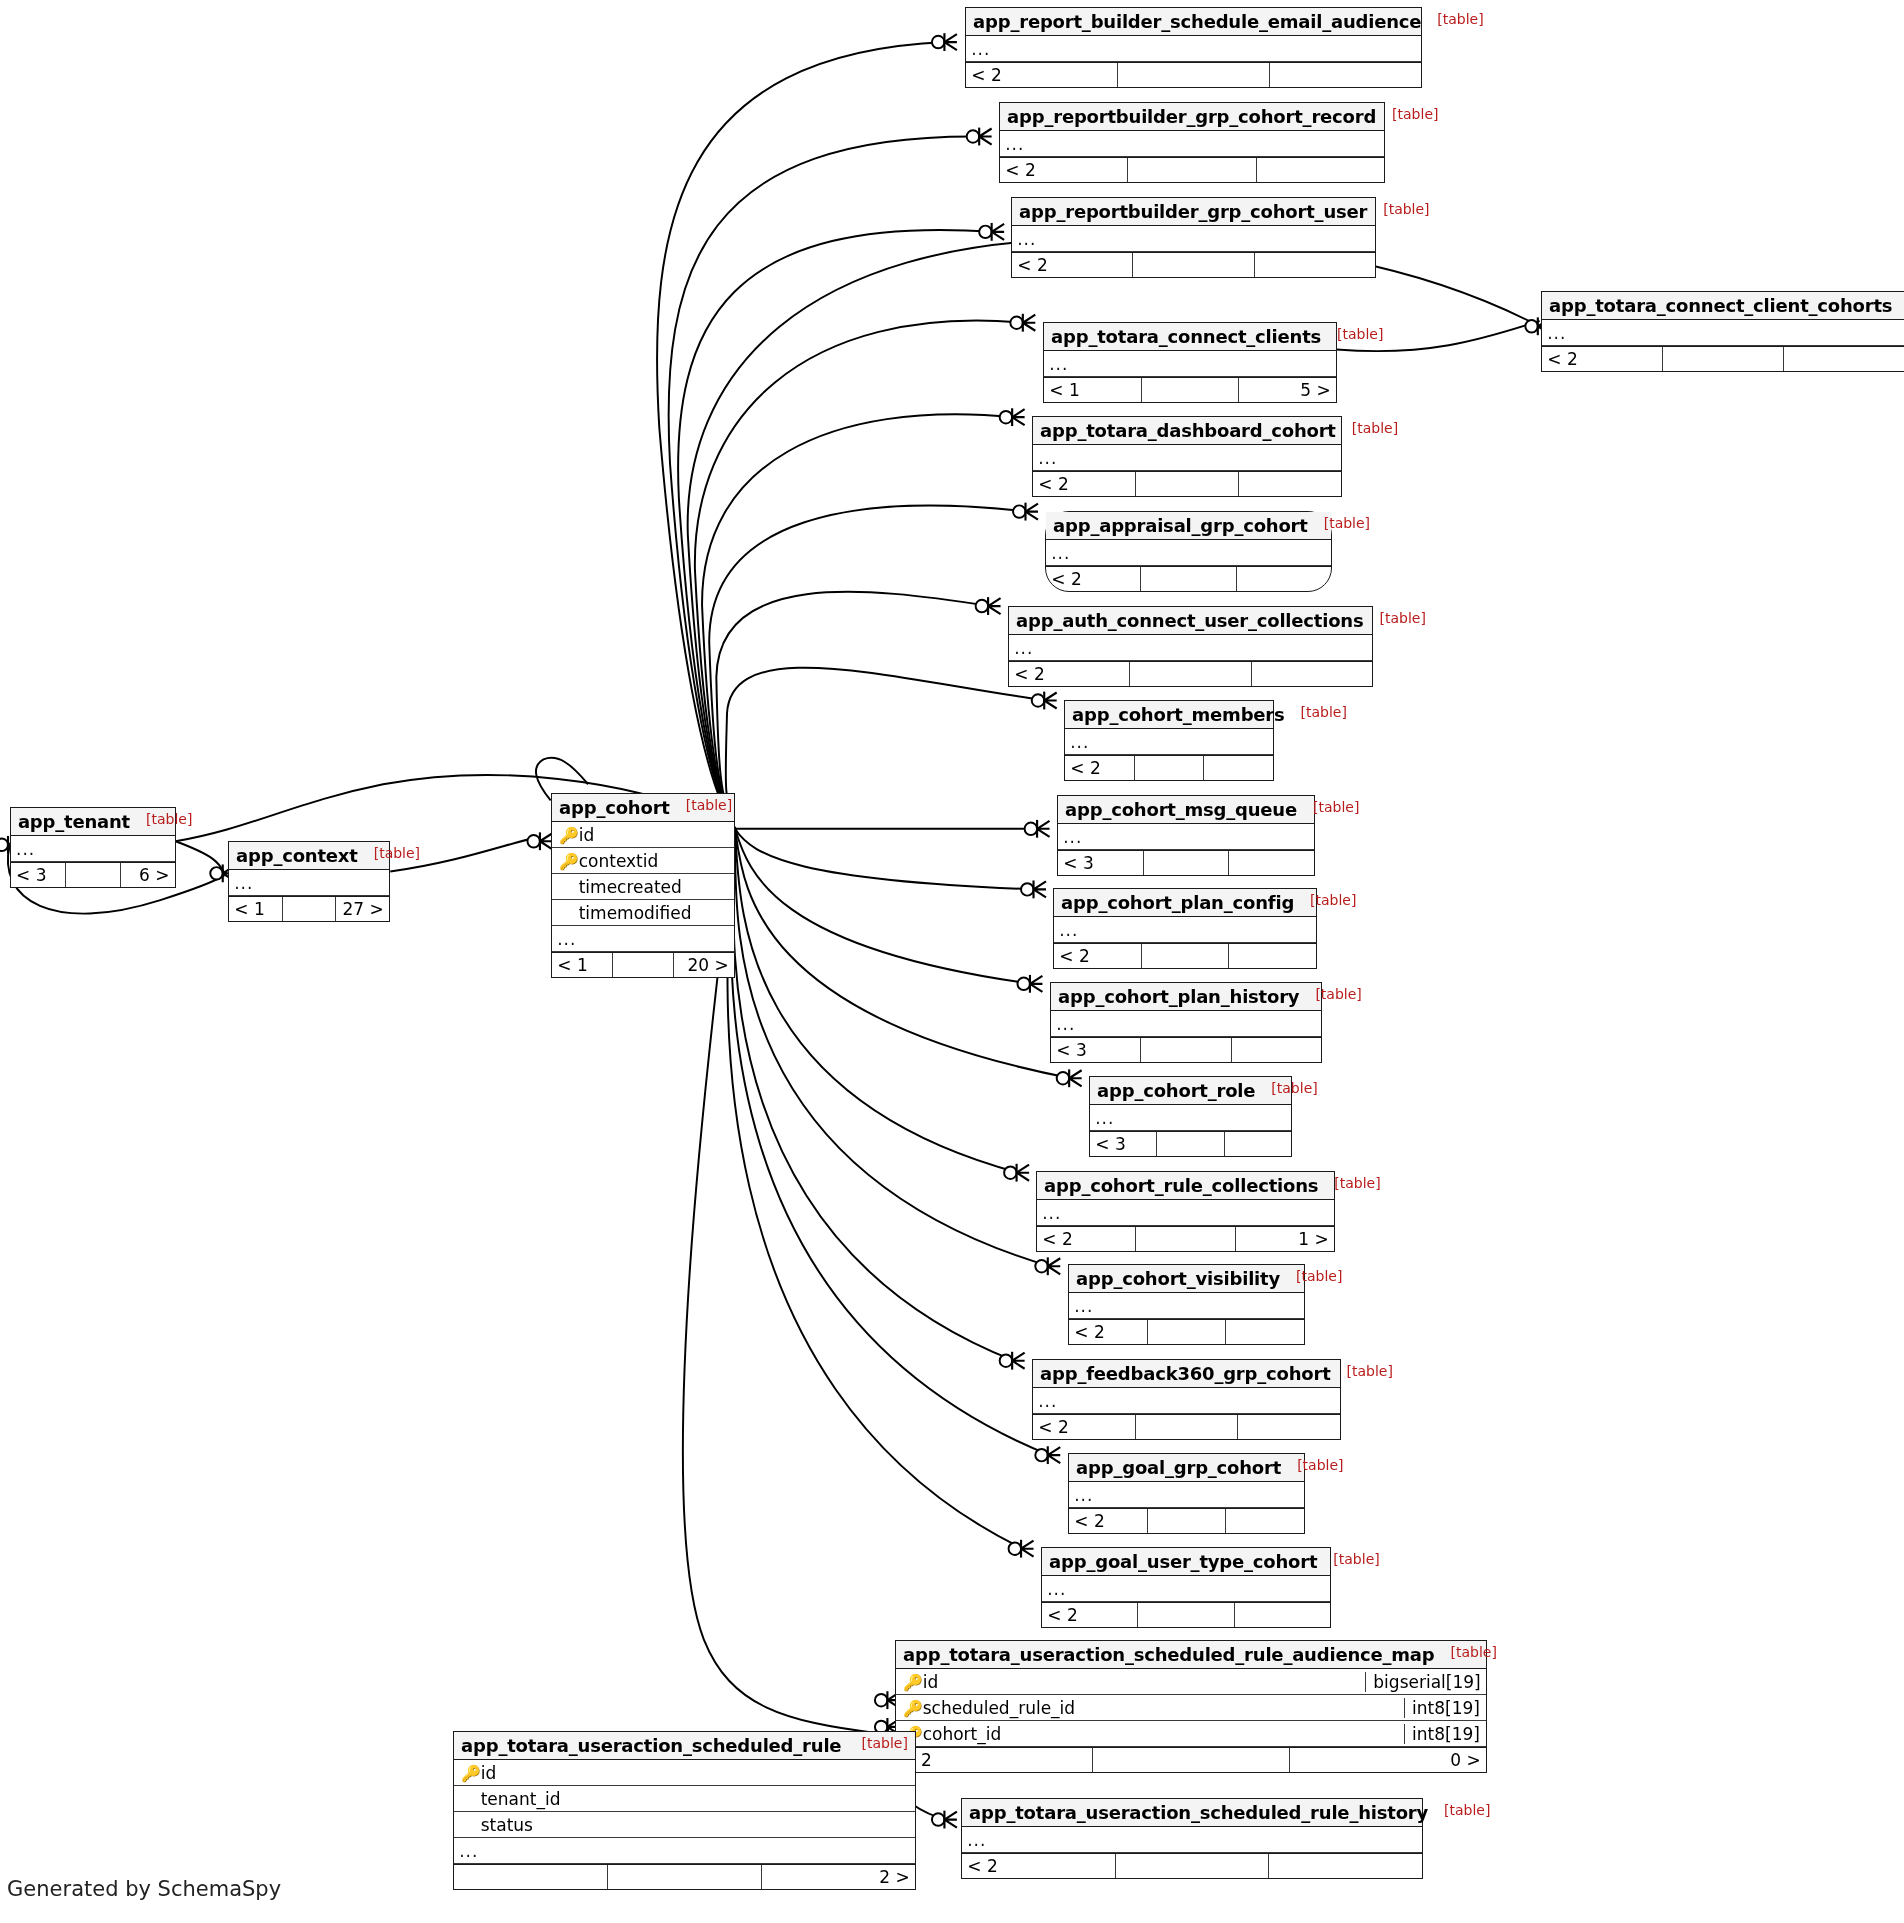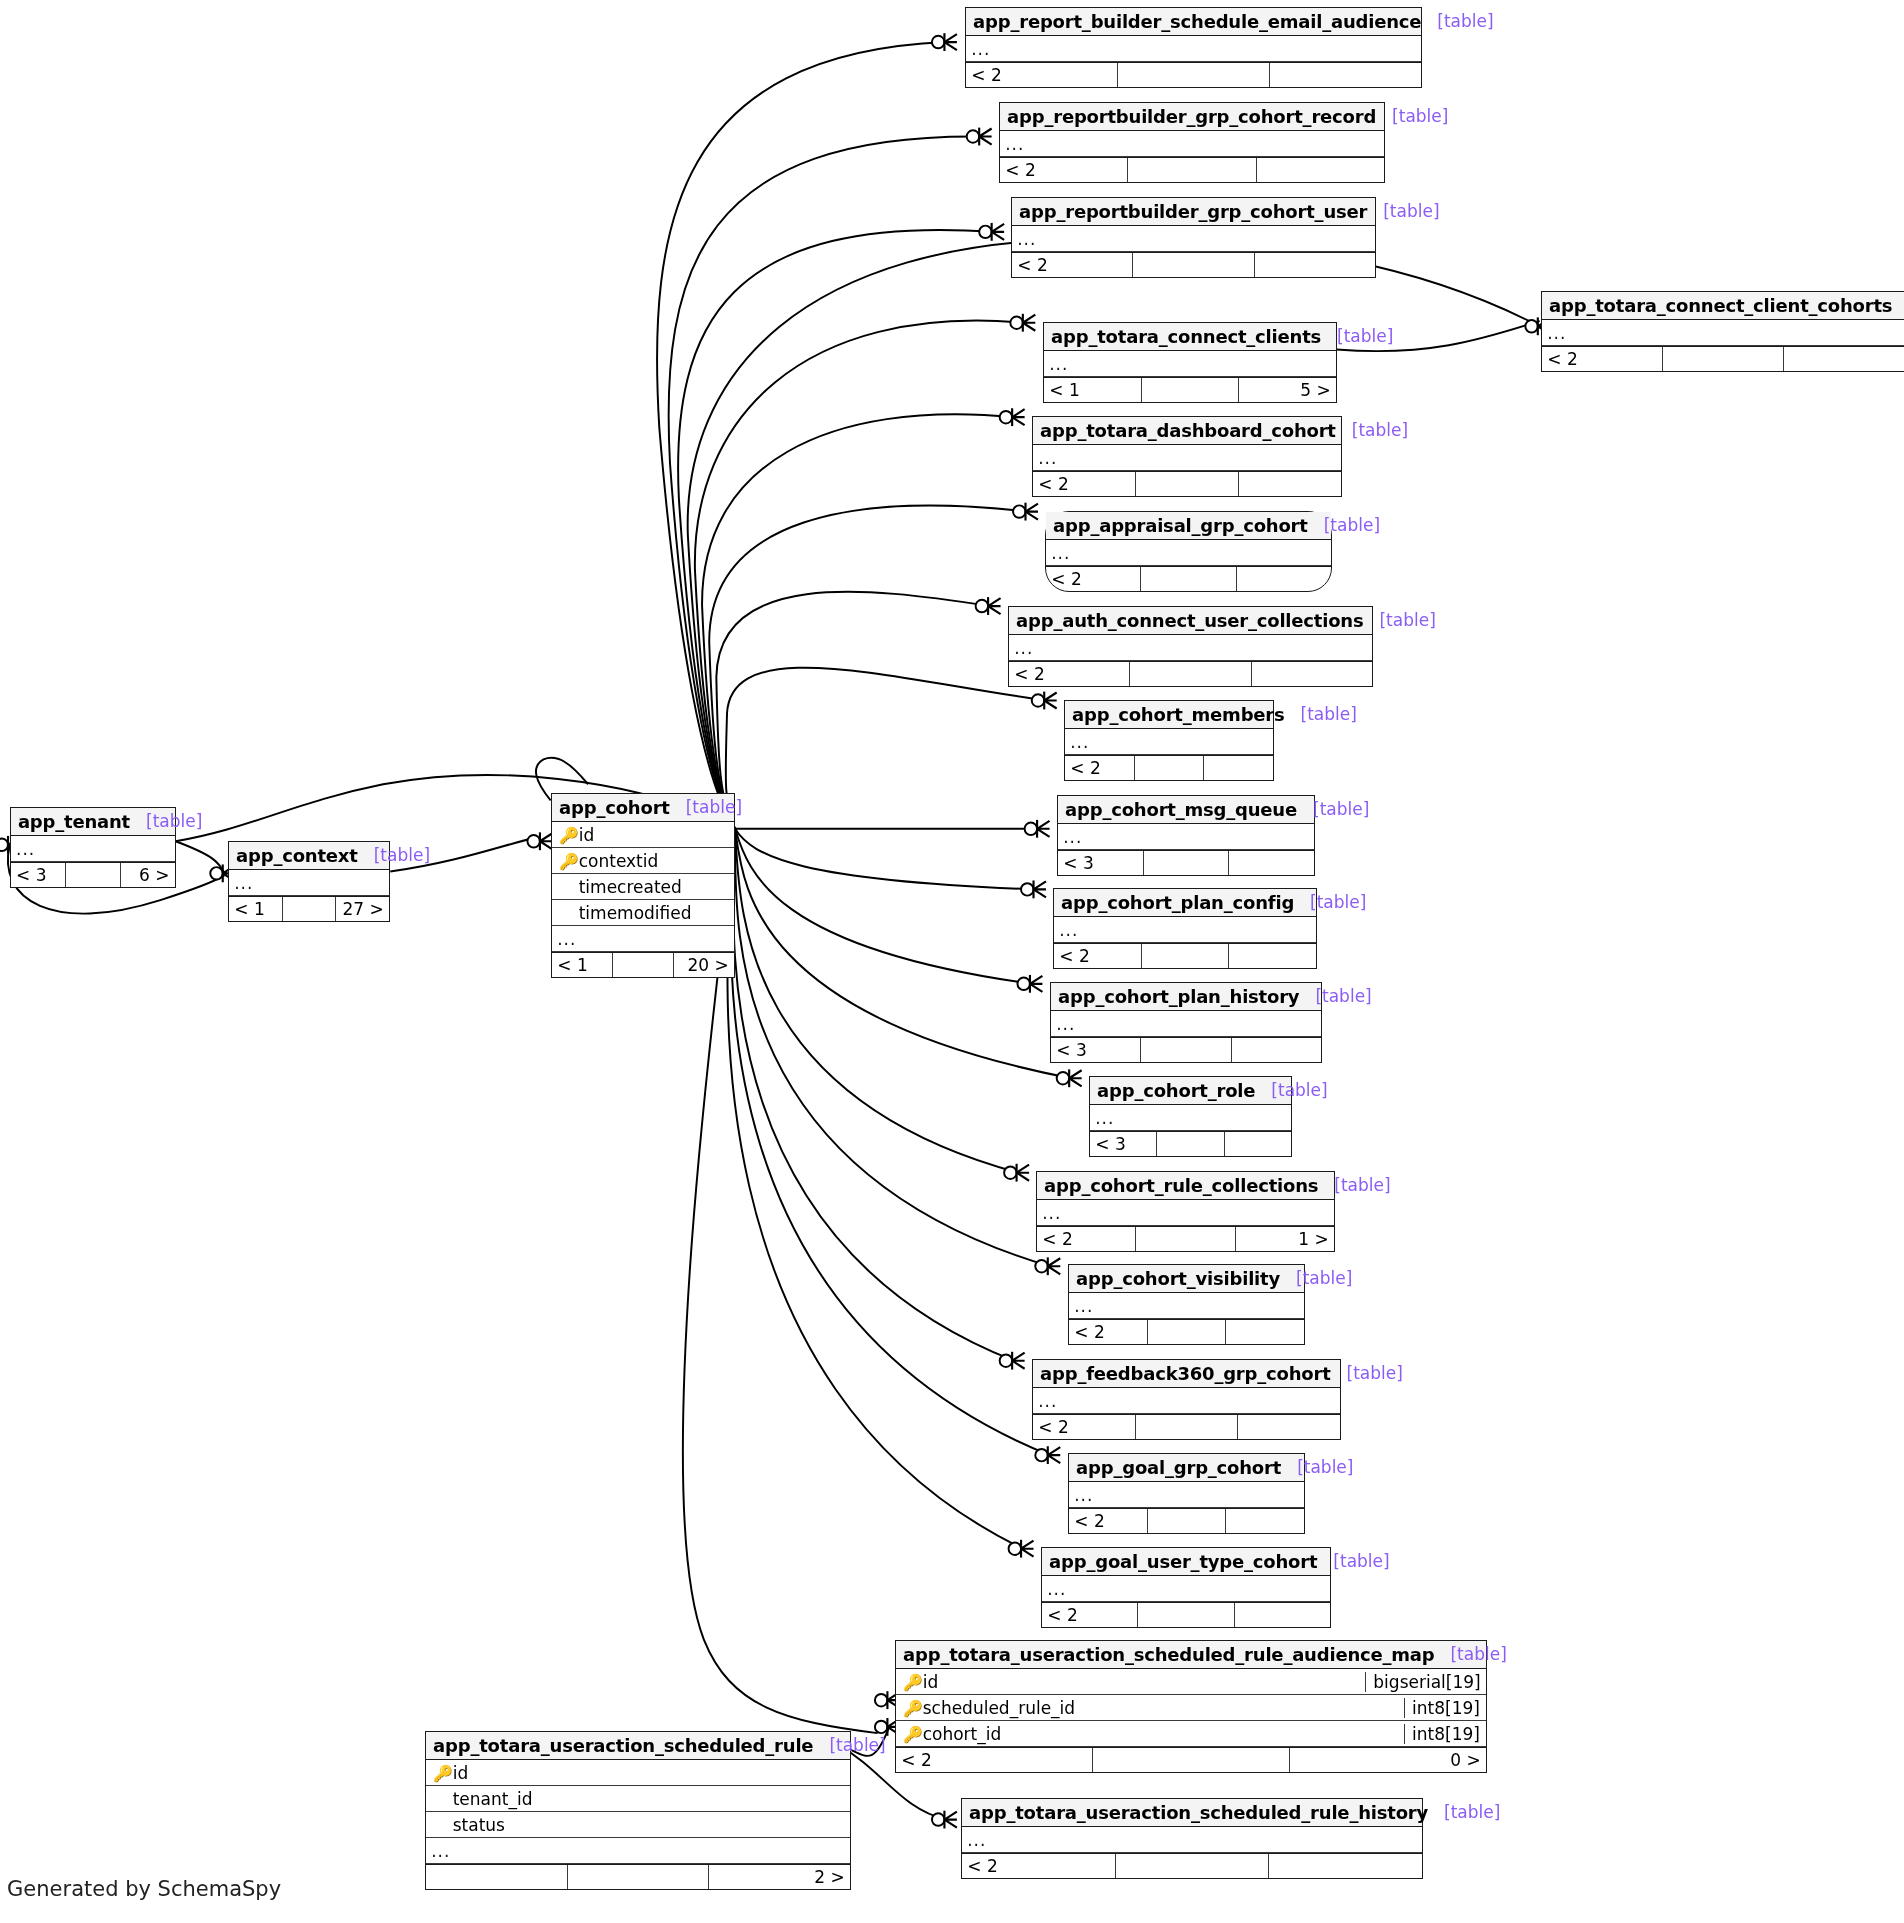--- a/index.html
+++ b/index.html
@@ -13,7 +13,7 @@
             background:#f4f4f4;border-bottom:1.8px solid #1b1b1b;
             padding:2.7px 7.1px 3.6px 7.1px;box-sizing:border-box;}
   .tbl .hdr .nm{font-weight:bold;font-size:18px;color:#000;white-space:nowrap;letter-spacing:-0.2px;}
-  .tbl .hdr .tag{font-size:17px;color:#8b5cf6;white-space:nowrap;padding-left:16px;}
+  .tbl .hdr .tag{font-size:14px;color:#b91c1c;white-space:nowrap;padding-left:16px;}
   .tbl .row{display:flex;align-items:center;border-bottom:0.9px solid #3a3a3a;
             box-sizing:border-box;min-height:26px;font-size:17px;color:#000;}
   .tbl .row:last-of-type{border-bottom:none;}

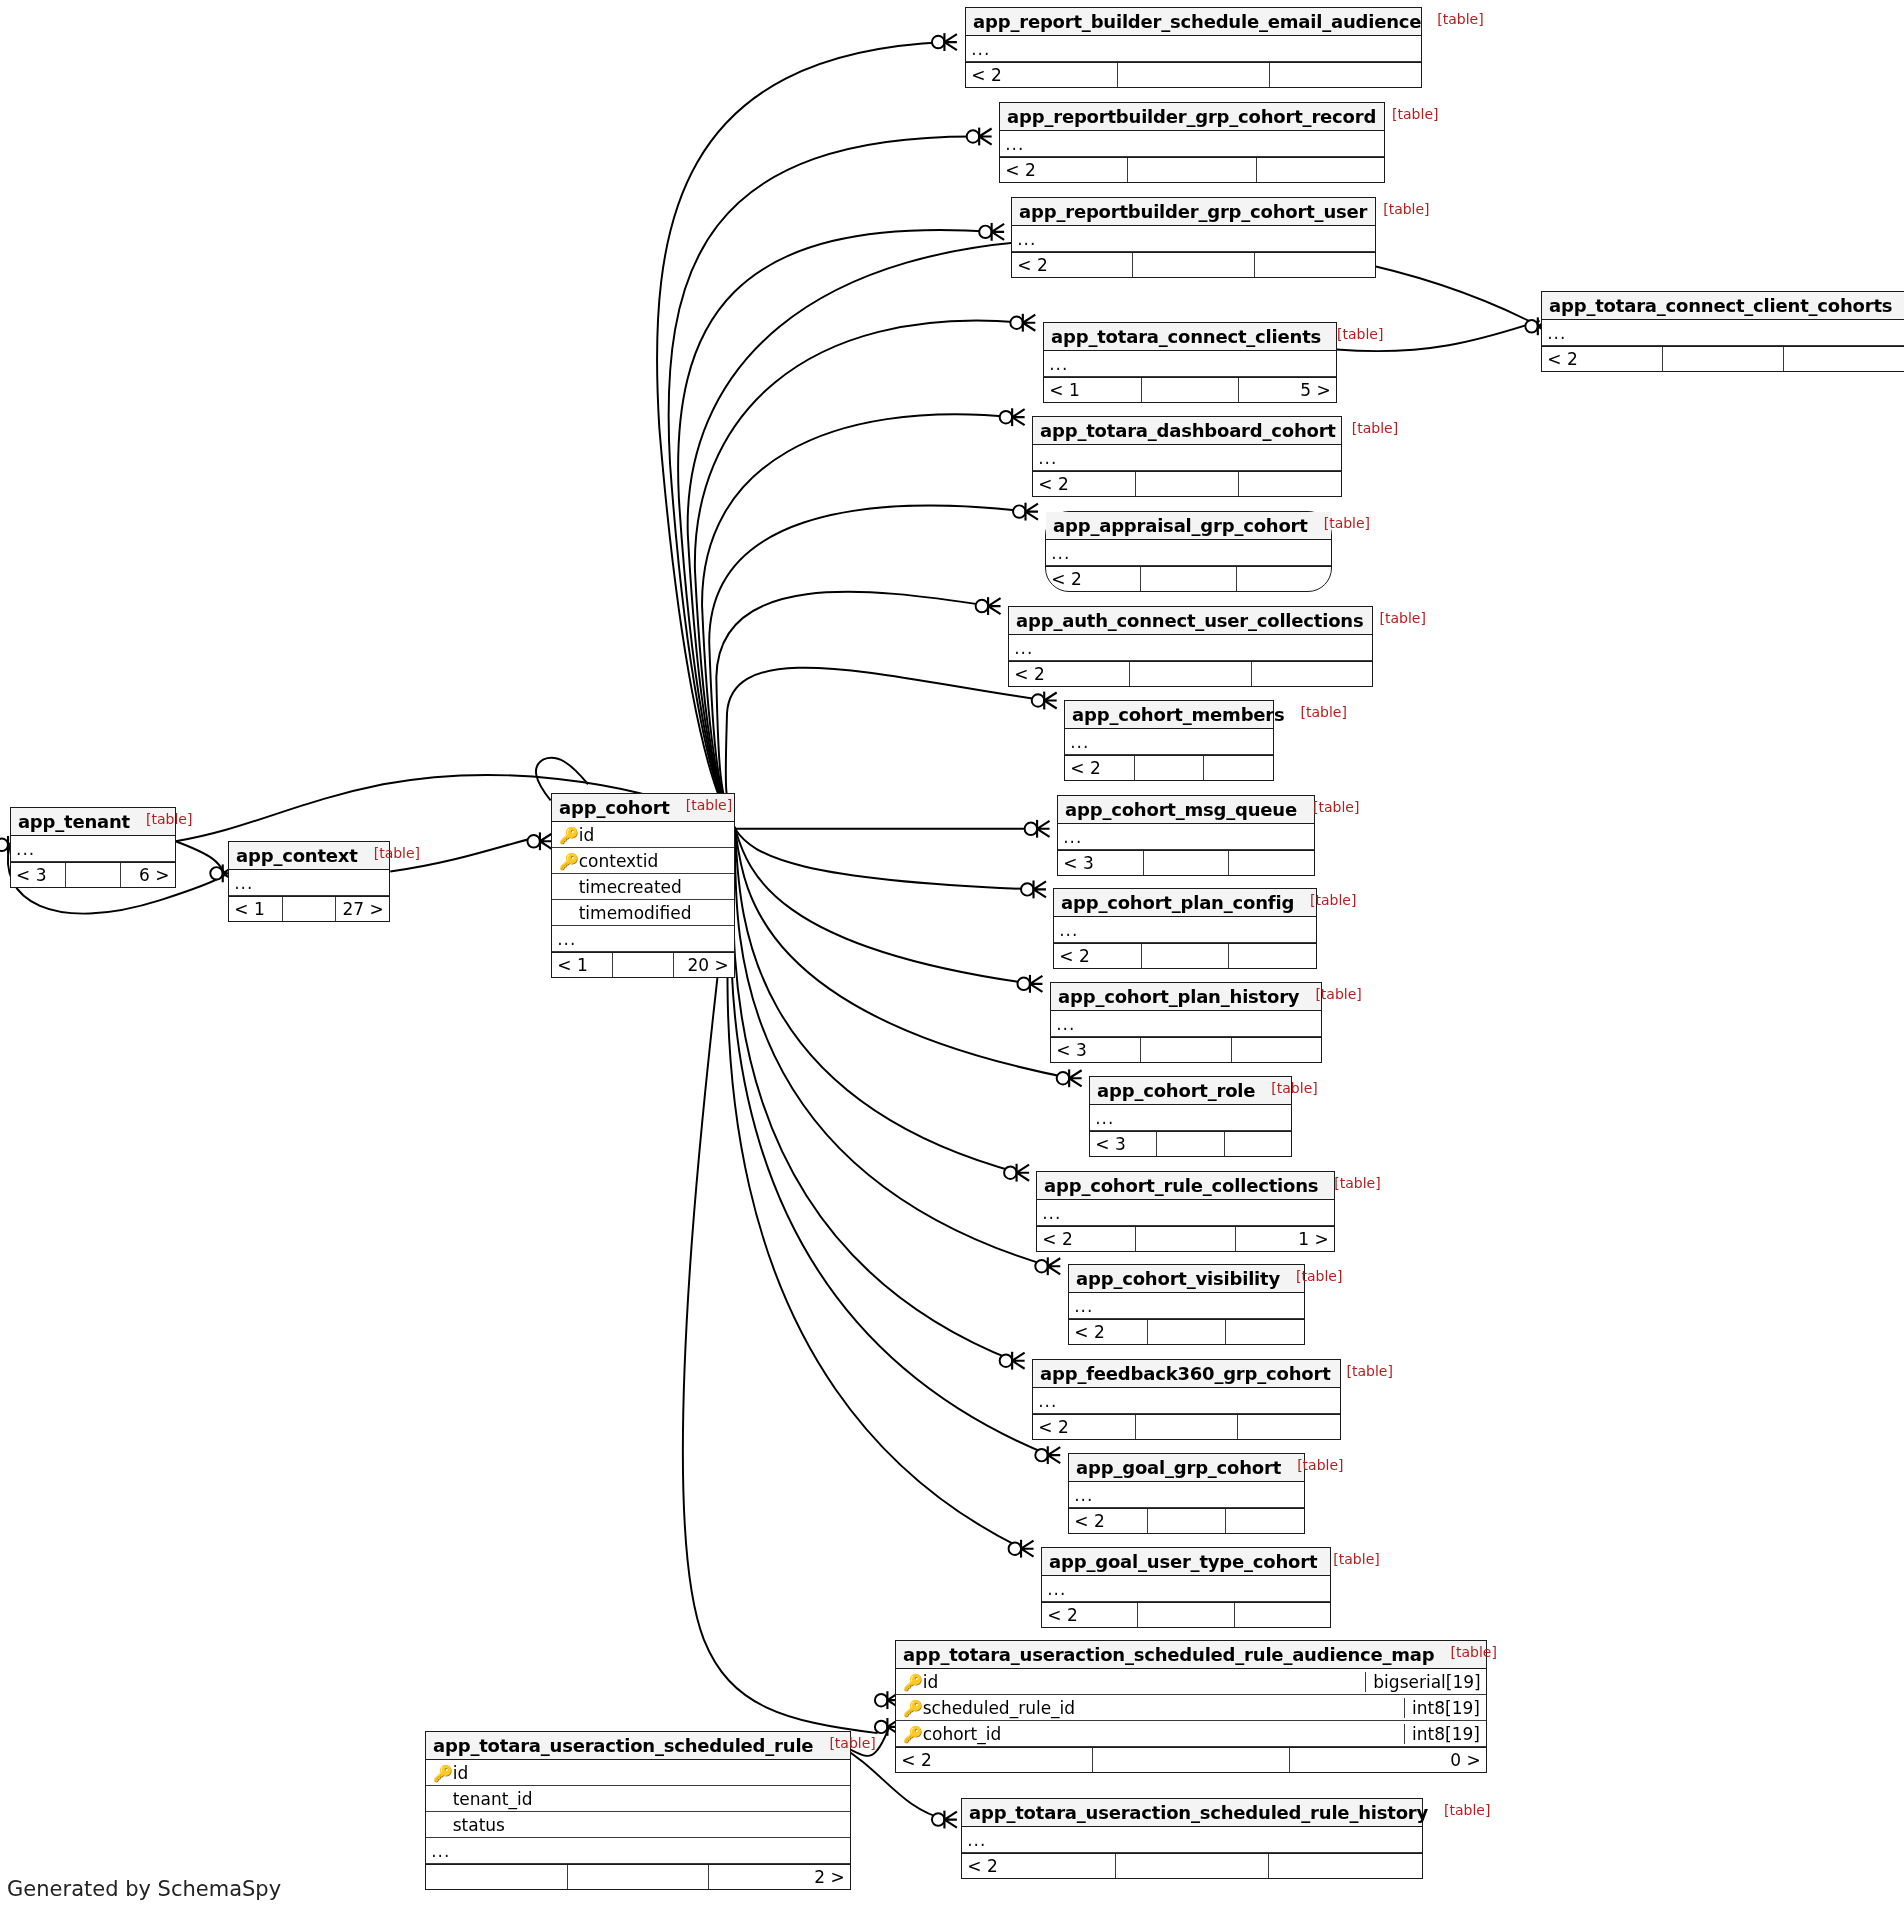--- a/index.html
+++ b/index.html
@@ -400,7 +400,7 @@
         <div></div>
       </div>
     </div>
-    <div class="tbl" style="left: 425px; top: 1731px; width: 426px;">
+    <div class="tbl" style="left: 453px; top: 1731px; width: 463px;">
       <div class="hdr">
         <span class="nm">app_totara_useraction_scheduled_rule</span>
         <span class="tag">[table]</span>

